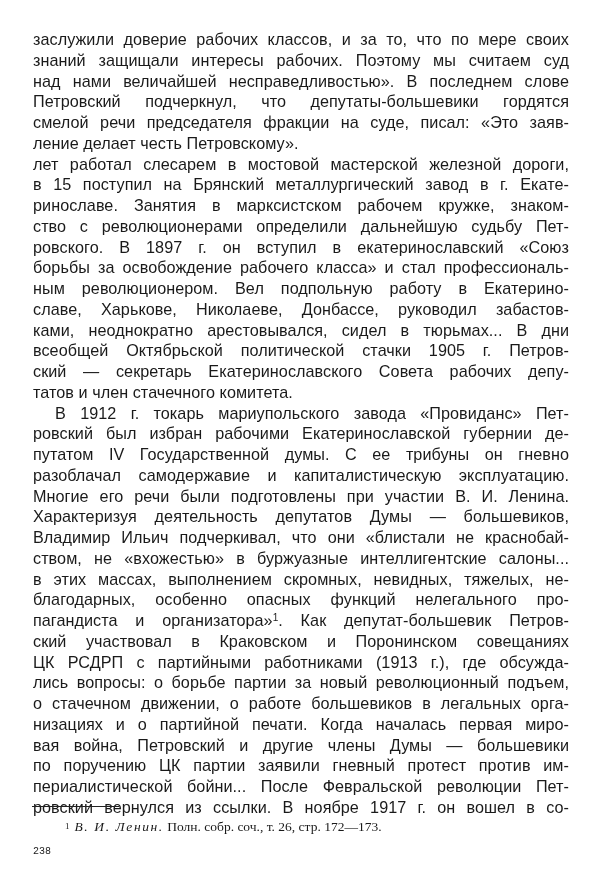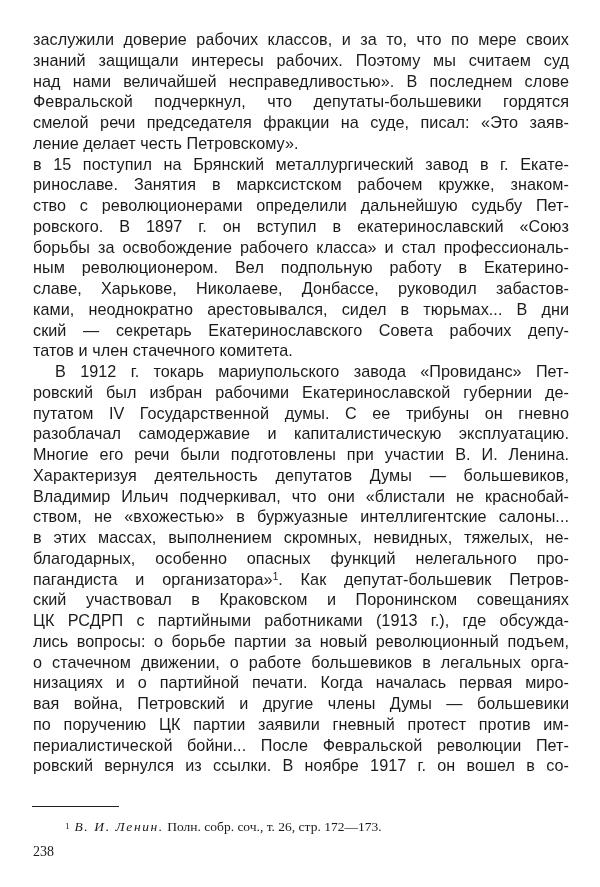--- a/index.html
+++ b/index.html
@@ -50,7 +50,7 @@
   <span class="line">заслужили доверие рабочих классов, и за то, что по мере своих</span>
   <span class="line">знаний защищали интересы рабочих. Поэтому мы считаем суд</span>
   <span class="line">над нами величайшей несправедливостью». В последнем слове</span>
-  <span class="line">Февральской подчеркнул, что депутаты-большевики гордятся</span>
+  <span class="line">Петровский подчеркнул, что депутаты-большевики гордятся</span>
   <span class="line">смелой речи председателя фракции на суде, писал: «Это заяв-</span>
   <span class="line last">ление делает честь Петровскому».</span>
   <span class="line">в 15 поступил на Брянский металлургический завод в г. Екате-</span>

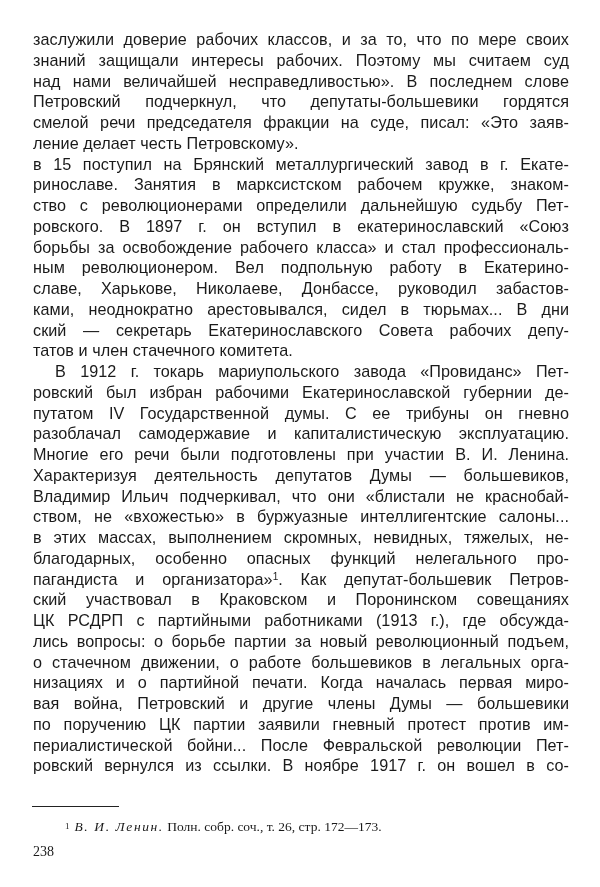--- a/index.html
+++ b/index.html
@@ -53,6 +53,7 @@
   <span class="line">Петровский подчеркнул, что депутаты-большевики гордятся</span>
   <span class="line">смелой речи председателя фракции на суде, писал: «Это заяв-</span>
   <span class="line last">ление делает честь Петровскому».</span>
+  <span class="line">лет работал слесарем в мостовой мастерской железной дороги,</span>
   <span class="line">в 15 поступил на Брянский металлургический завод в г. Екате-</span>
   <span class="line">ринославе. Занятия в марксистском рабочем кружке, знаком-</span>
   <span class="line">ство с революционерами определили дальнейшую судьбу Пет-</span>

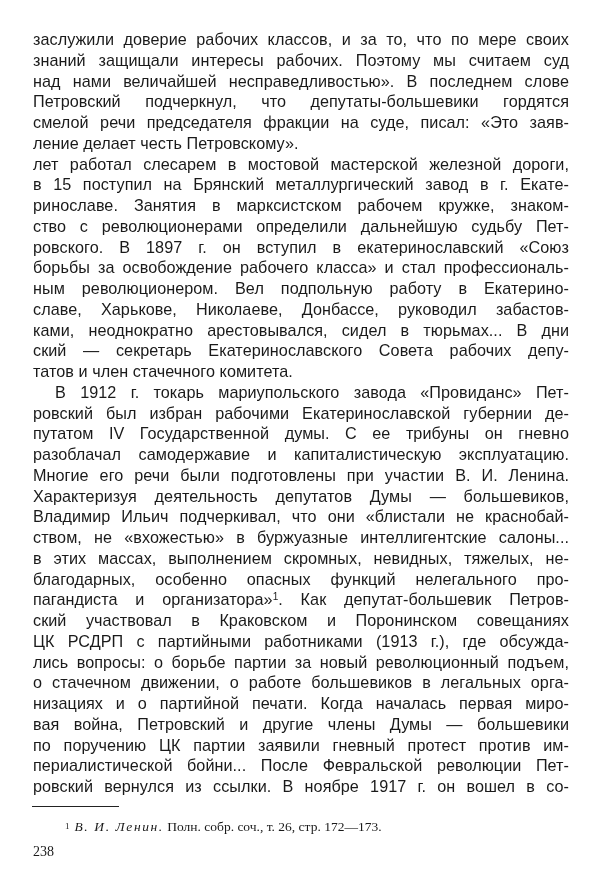--- a/index.html
+++ b/index.html
@@ -62,6 +62,7 @@
   <span class="line">ным революционером. Вел подпольную работу в Екатерино-</span>
   <span class="line">славе, Харькове, Николаеве, Донбассе, руководил забастов-</span>
   <span class="line">ками, неоднократно арестовывался, сидел в тюрьмах... В дни</span>
+  <span class="line">всеобщей Октябрьской политической стачки 1905 г. Петров-</span>
   <span class="line">ский — секретарь Екатеринославского Совета рабочих депу-</span>
   <span class="line last">татов и член стачечного комитета.</span>
   <span class="line indent">В 1912 г. токарь мариупольского завода «Провиданс» Пет-</span>

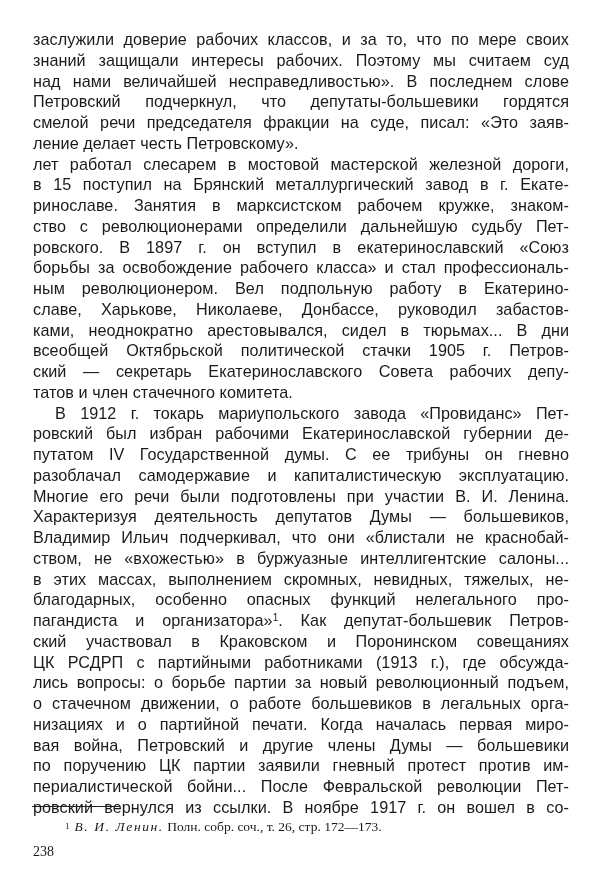--- a/index.html
+++ b/index.html
@@ -38,8 +38,8 @@
     .footnote .author { font-style: italic; letter-spacing: 1.6px; }
     .pagenum {
       position: absolute; left: 33px; top: 842px;
-      font-size: 14px; line-height: 20px;
-      font-family: Liberation Serif, serif;
+      font-size: 10px; line-height: 20px;
+      font-family: Liberation Mono, monospace;
     }
     sup.ref { font-size: 10px; vertical-align: top; position: relative; top: -2px; }
   </style>

